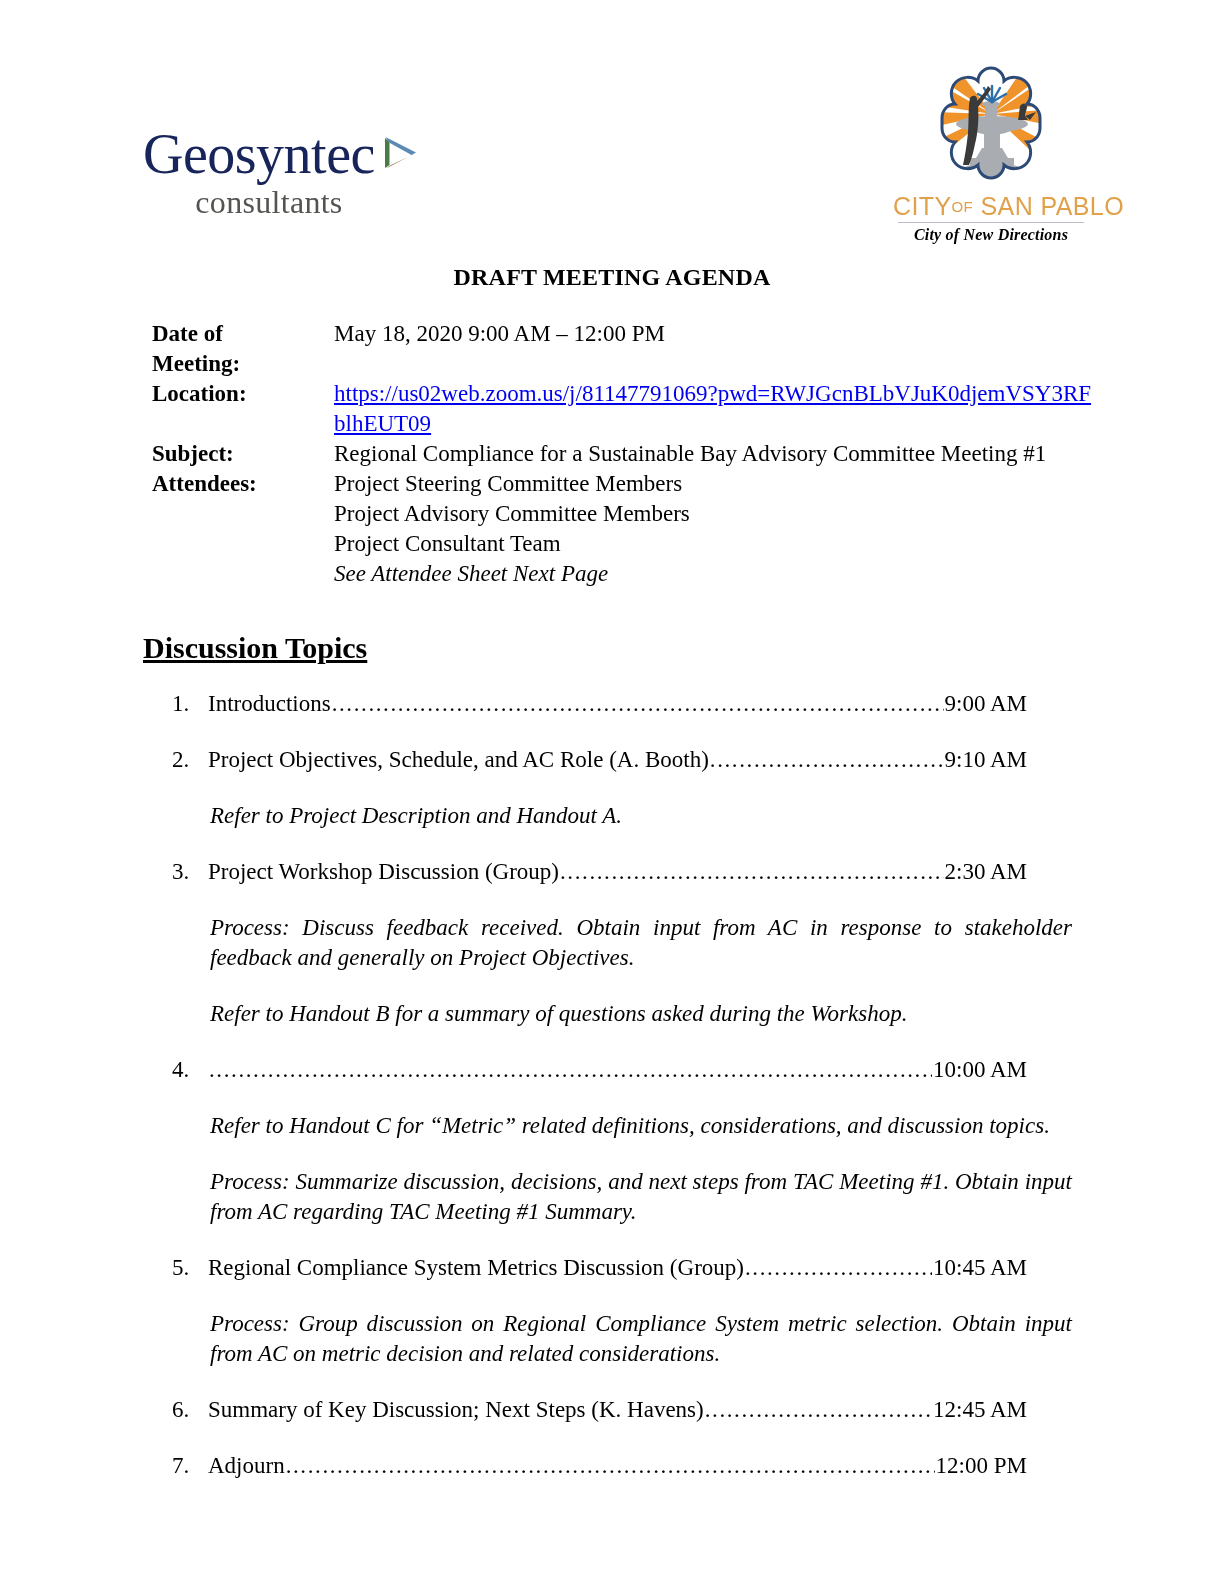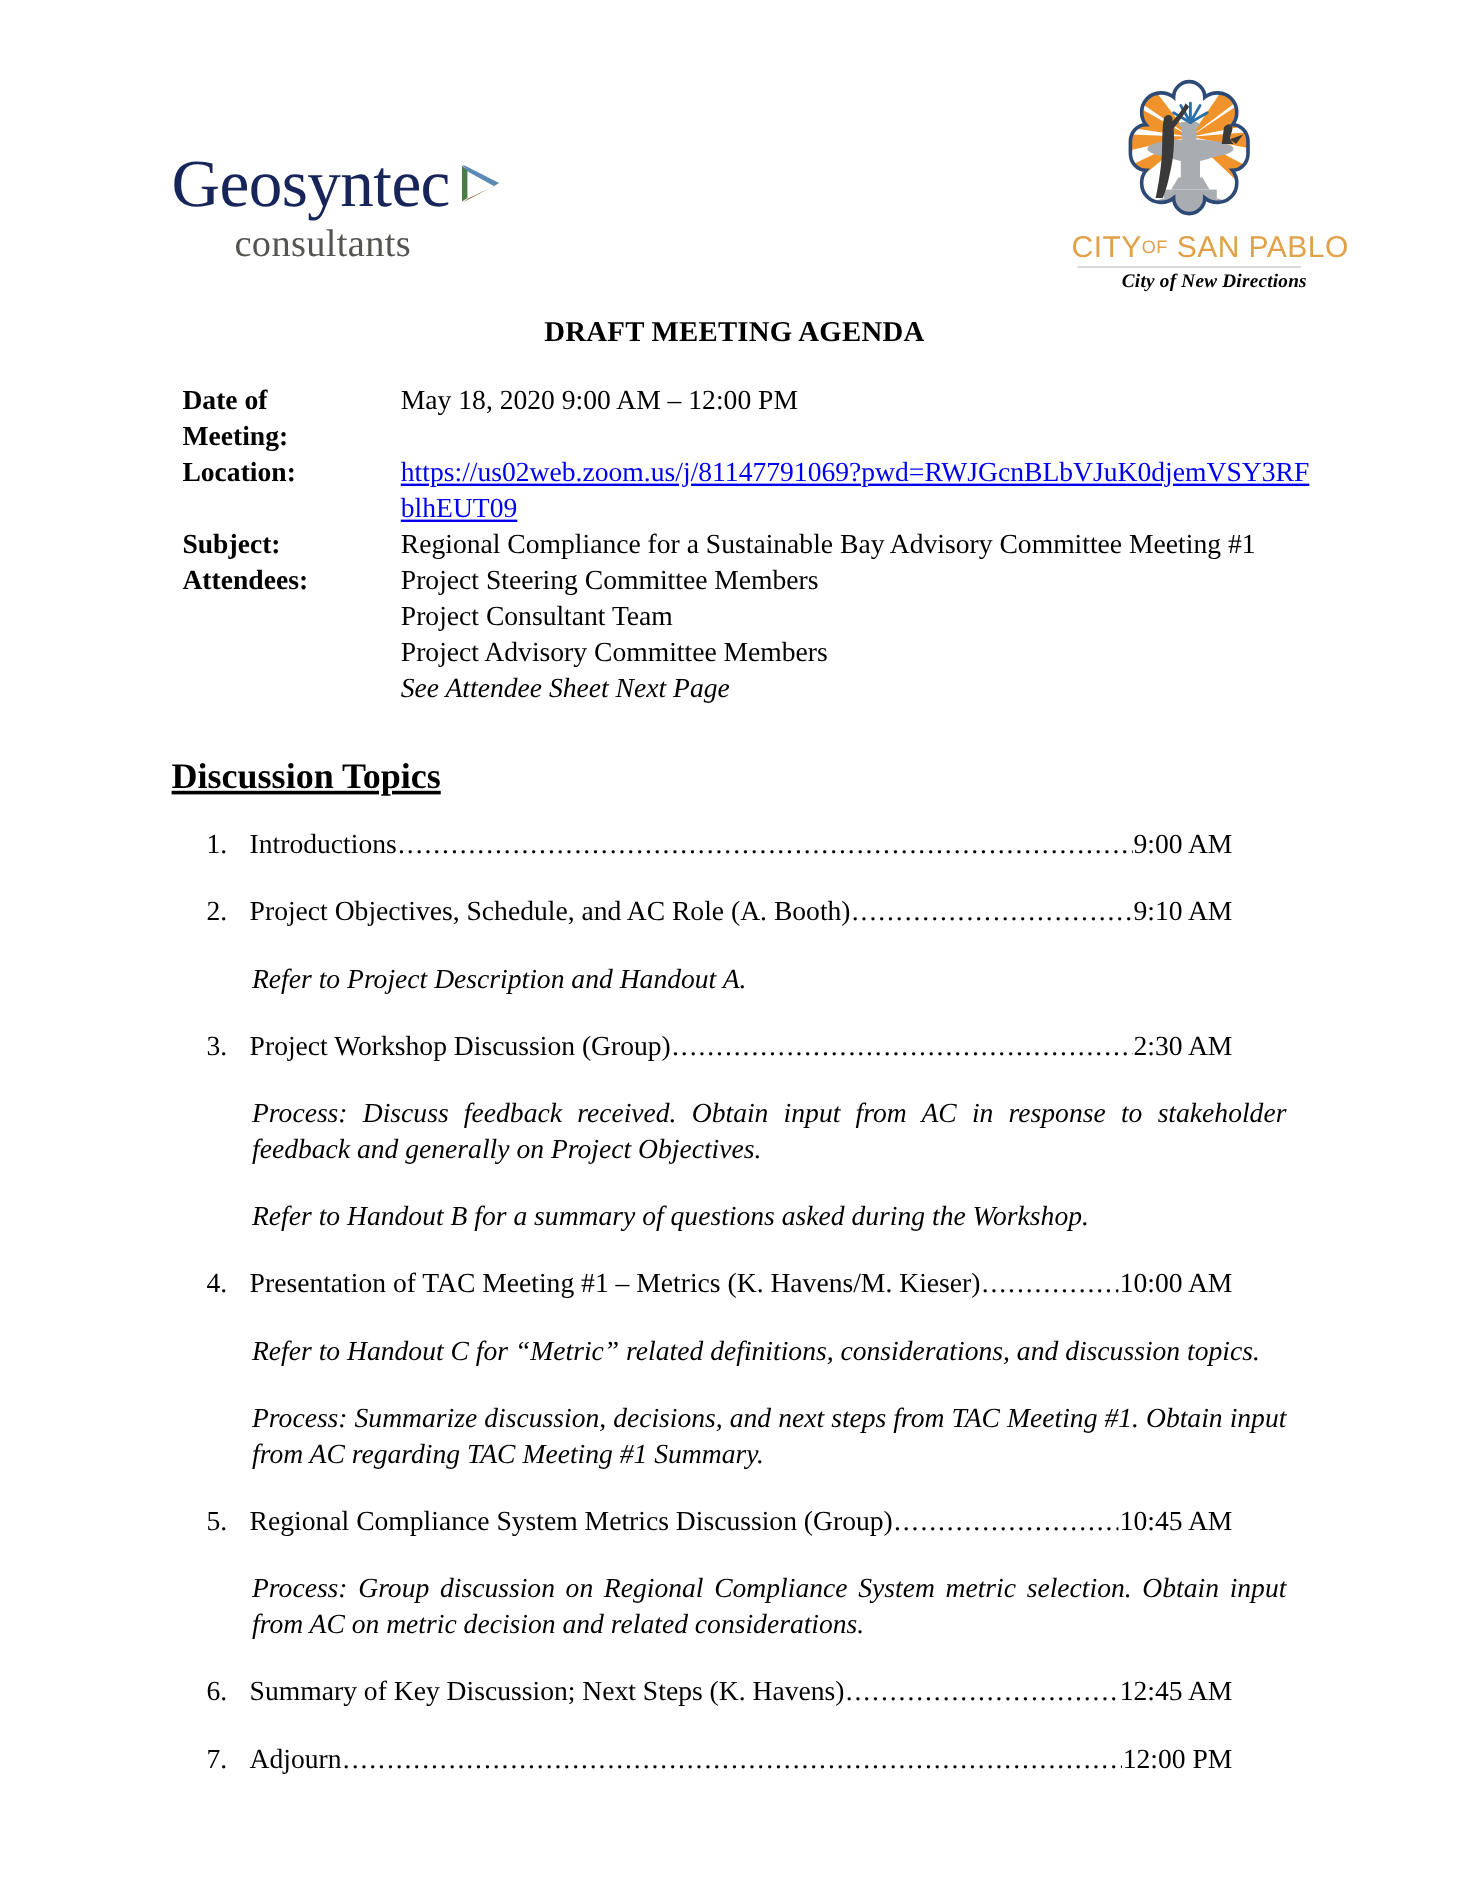--- a/index.html
+++ b/index.html
@@ -66,7 +66,7 @@
     left: 893px;
     top: 62px;
     width: 196px;
-    text-align: right;
+    text-align: center;
   }
   .sp-emblem {
     display: block;

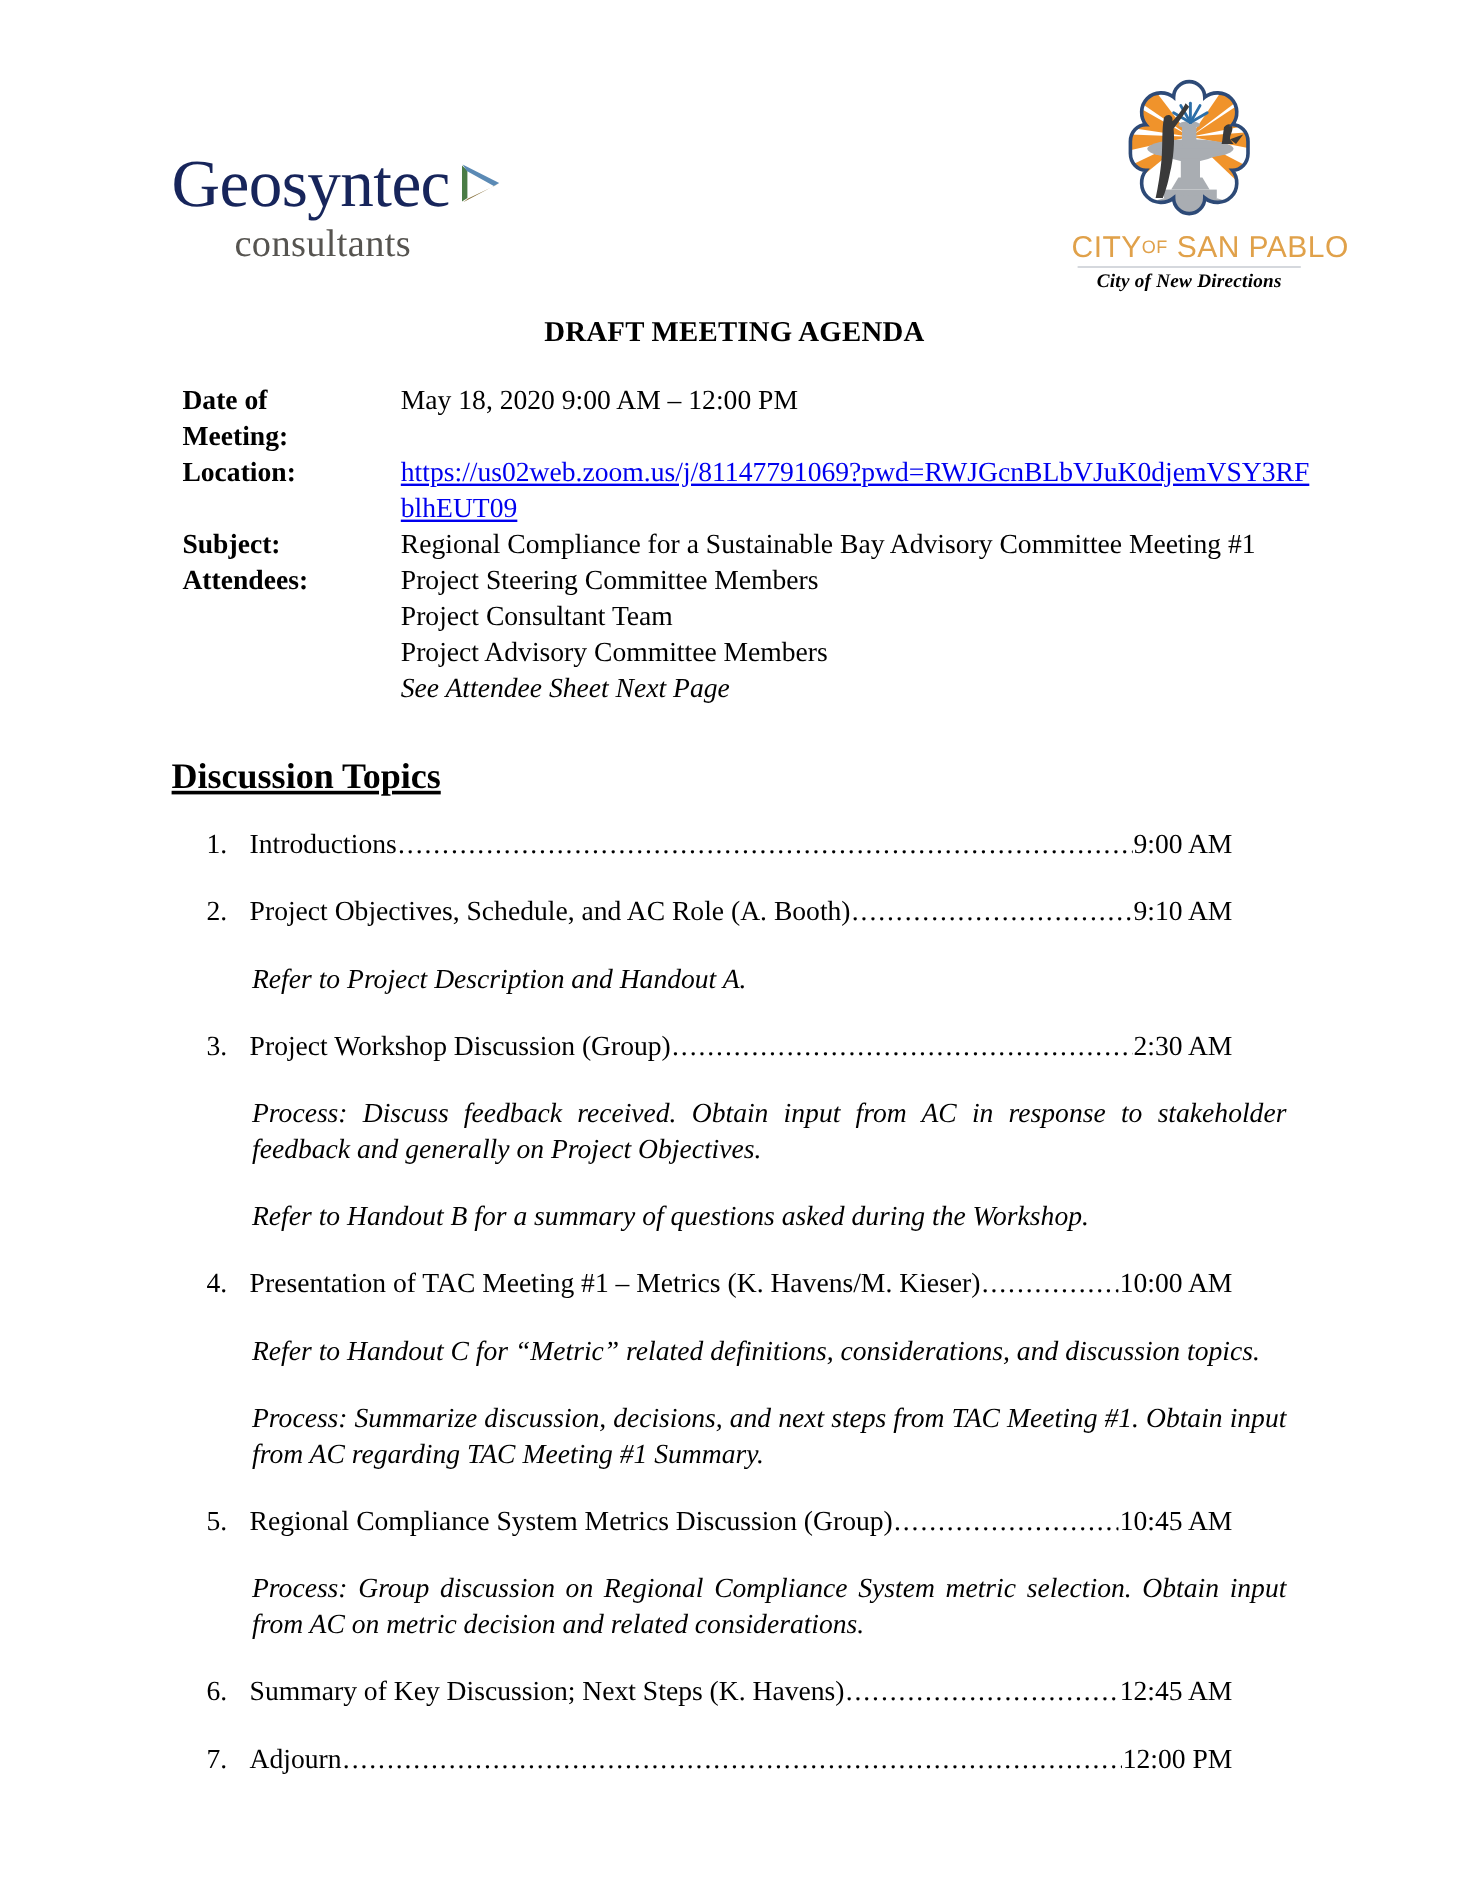--- a/index.html
+++ b/index.html
@@ -345,8 +345,8 @@
       <div class="meta-label">Attendees:</div>
       <div class="meta-value">
         <div>Project Steering Committee Members</div>
+        <div>Project Advisory Committee Members</div>
         <div>Project Consultant Team</div>
-        <div>Project Advisory Committee Members</div>
         <div class="meta-italic">See Attendee Sheet Next Page</div>
       </div>
     </div>

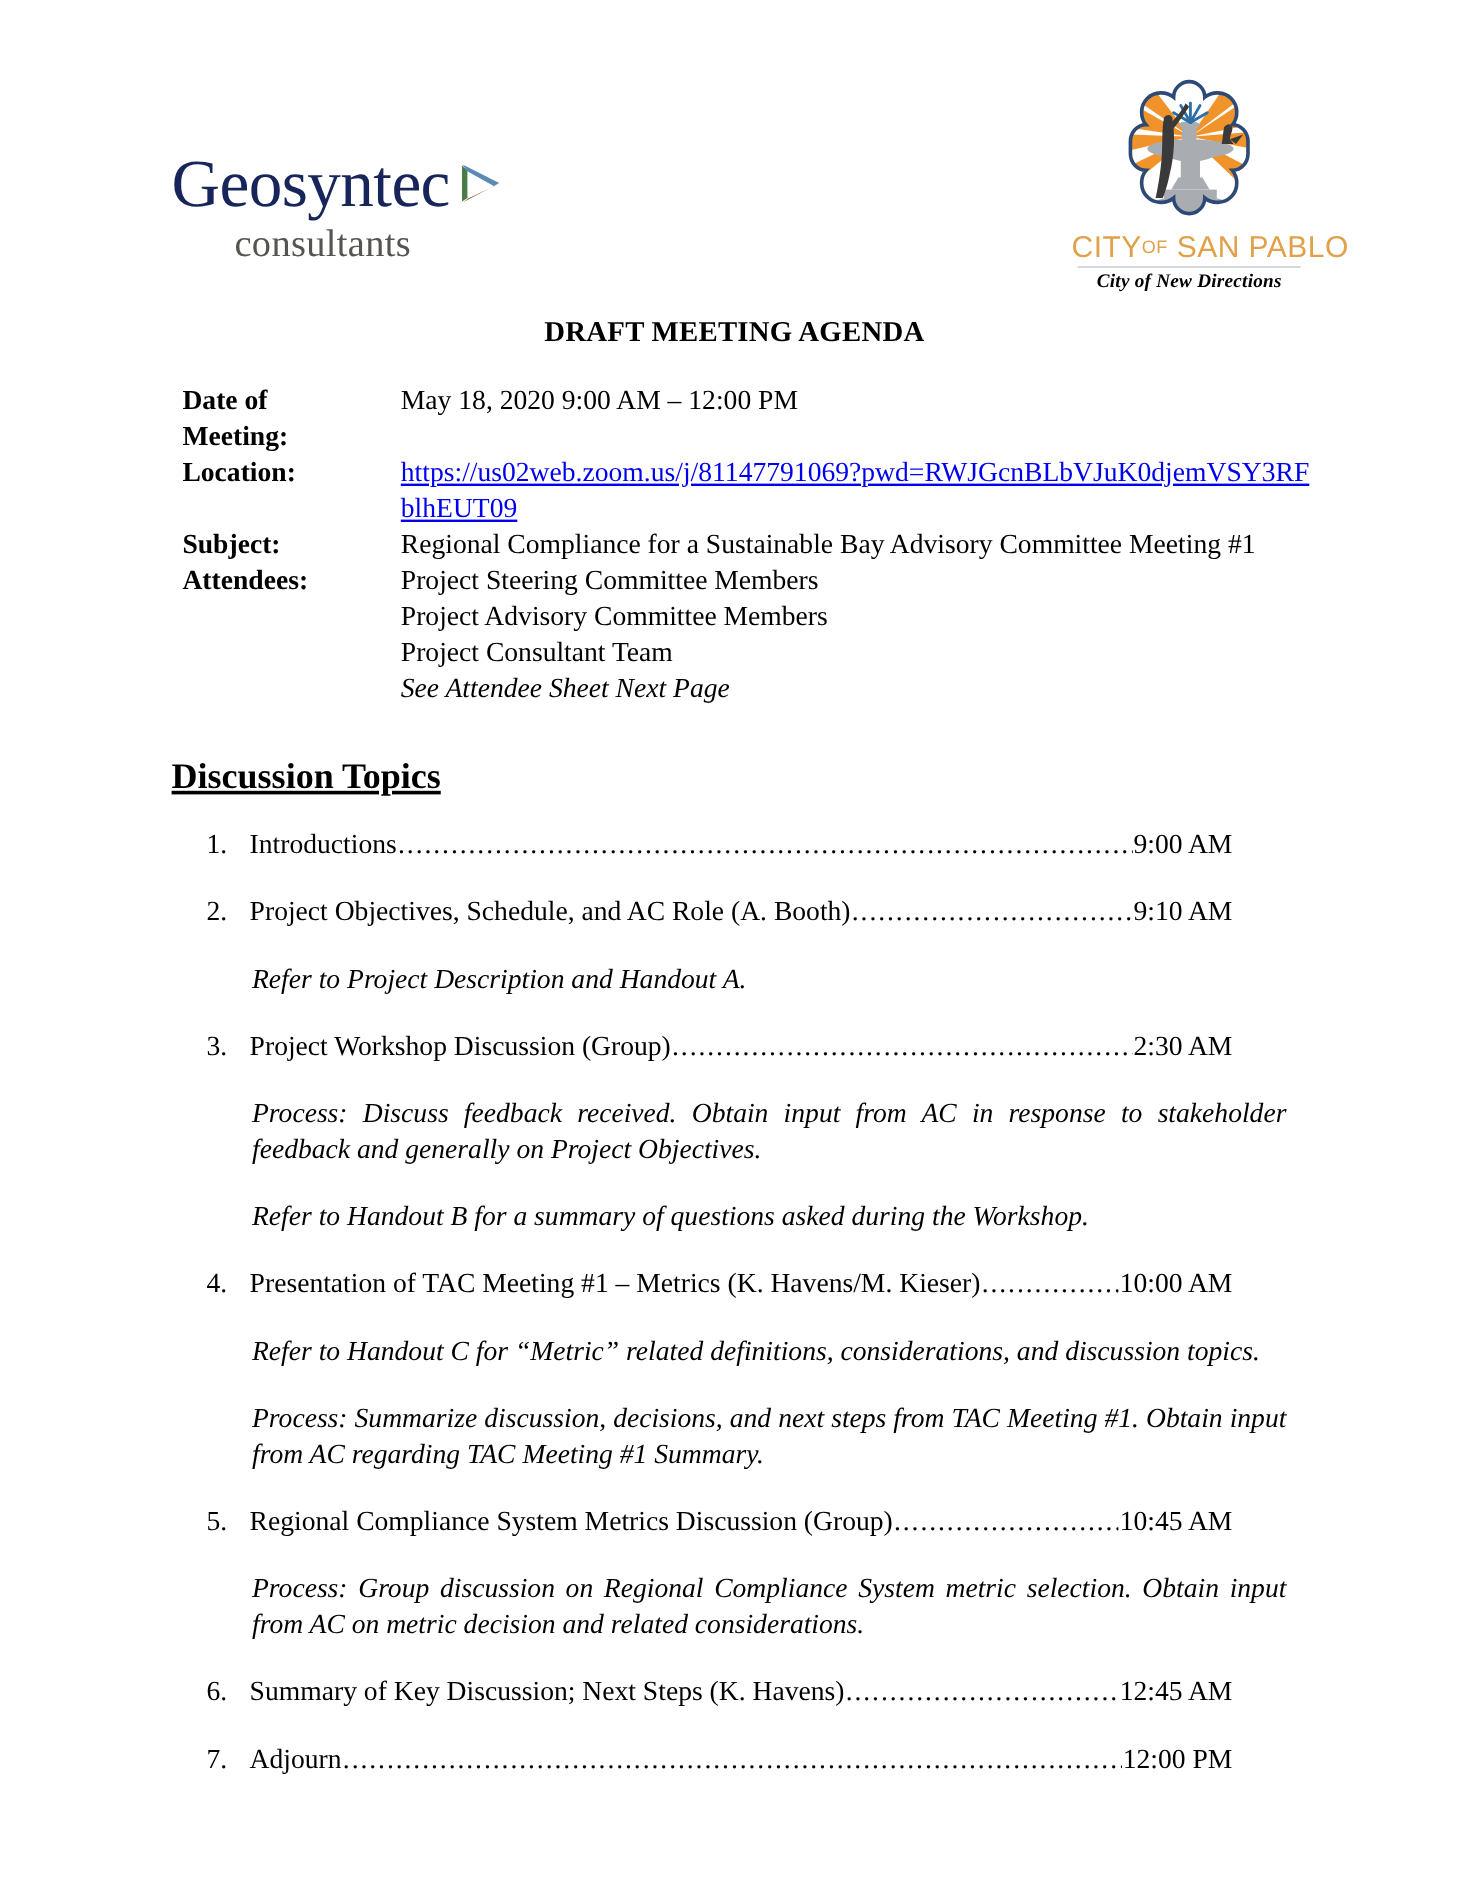--- a/index.html
+++ b/index.html
@@ -387,7 +387,6 @@
         <li class="agenda-item">
           <div class="agenda-line">
             <span class="agenda-num">4.</span>
-            <span class="agenda-text">Presentation of TAC Meeting #1 – Metrics (K. Havens/M. Kieser)</span>
             <span class="agenda-dots">................................................................................................................................................................................................................................................................................................................................................................................................................</span>
             <span class="agenda-time">10:00 AM</span>
           </div>

